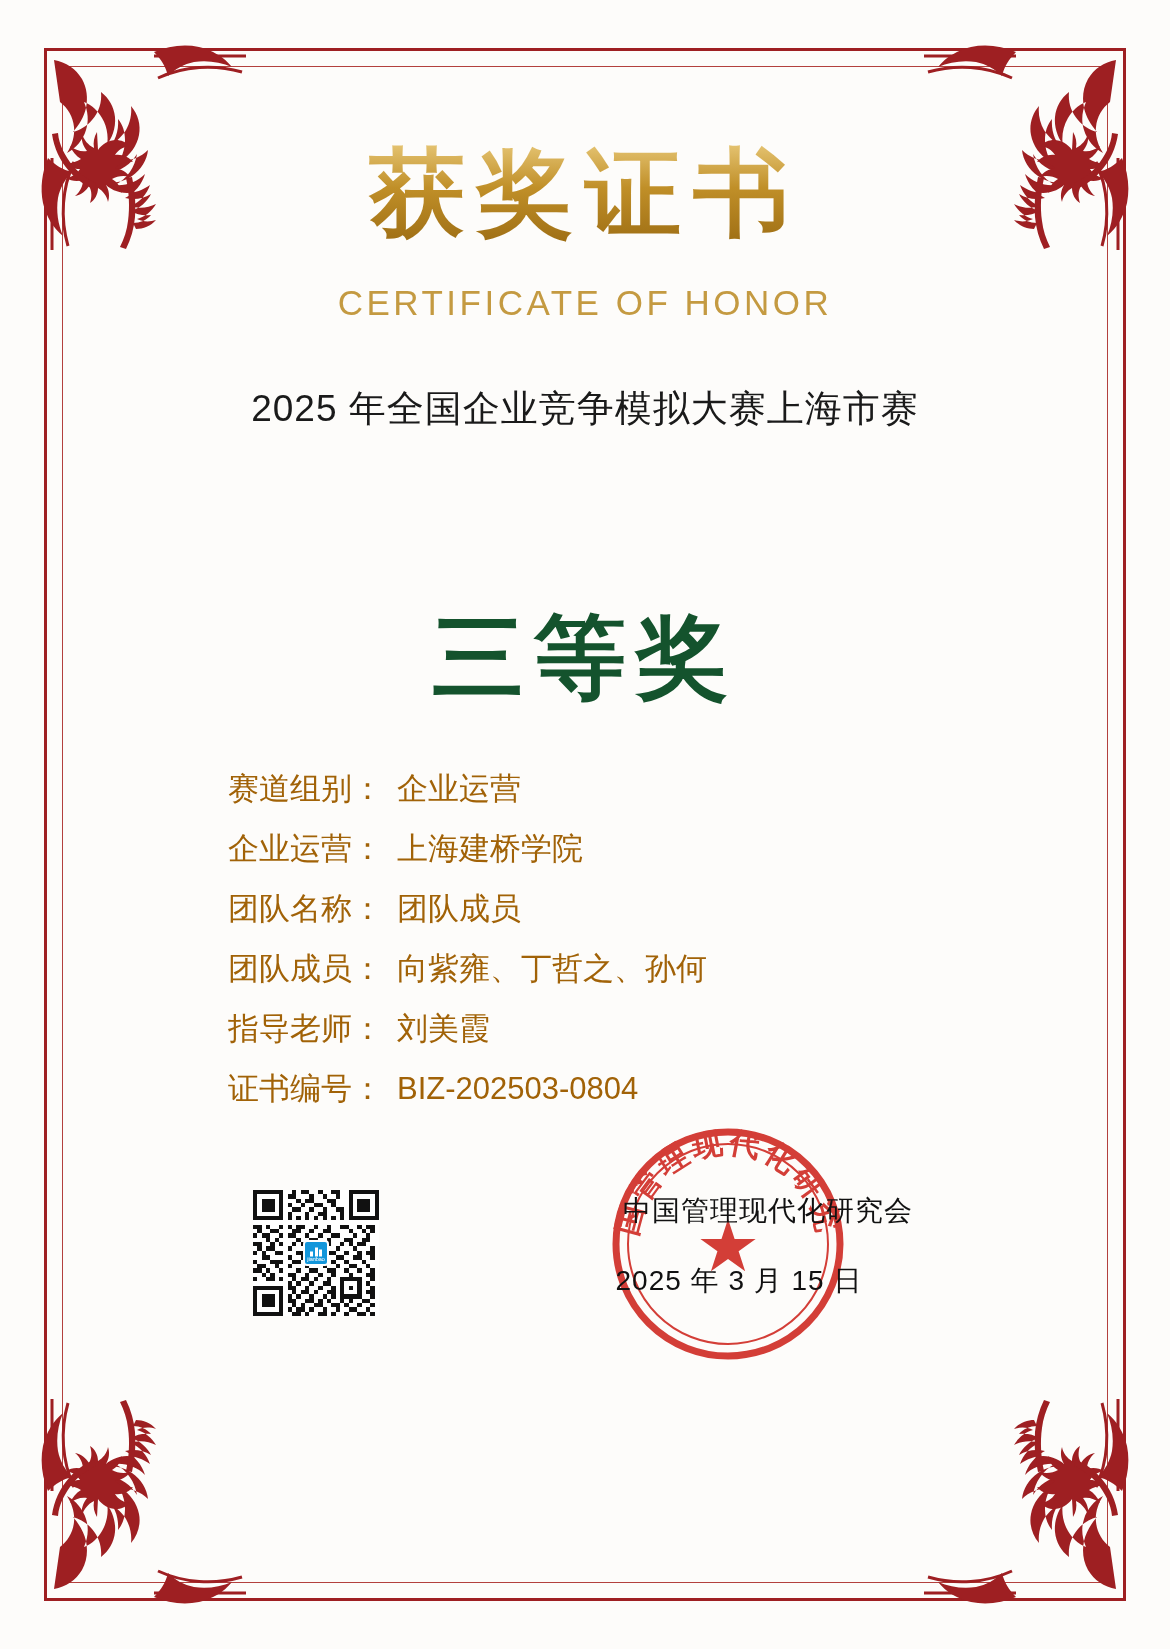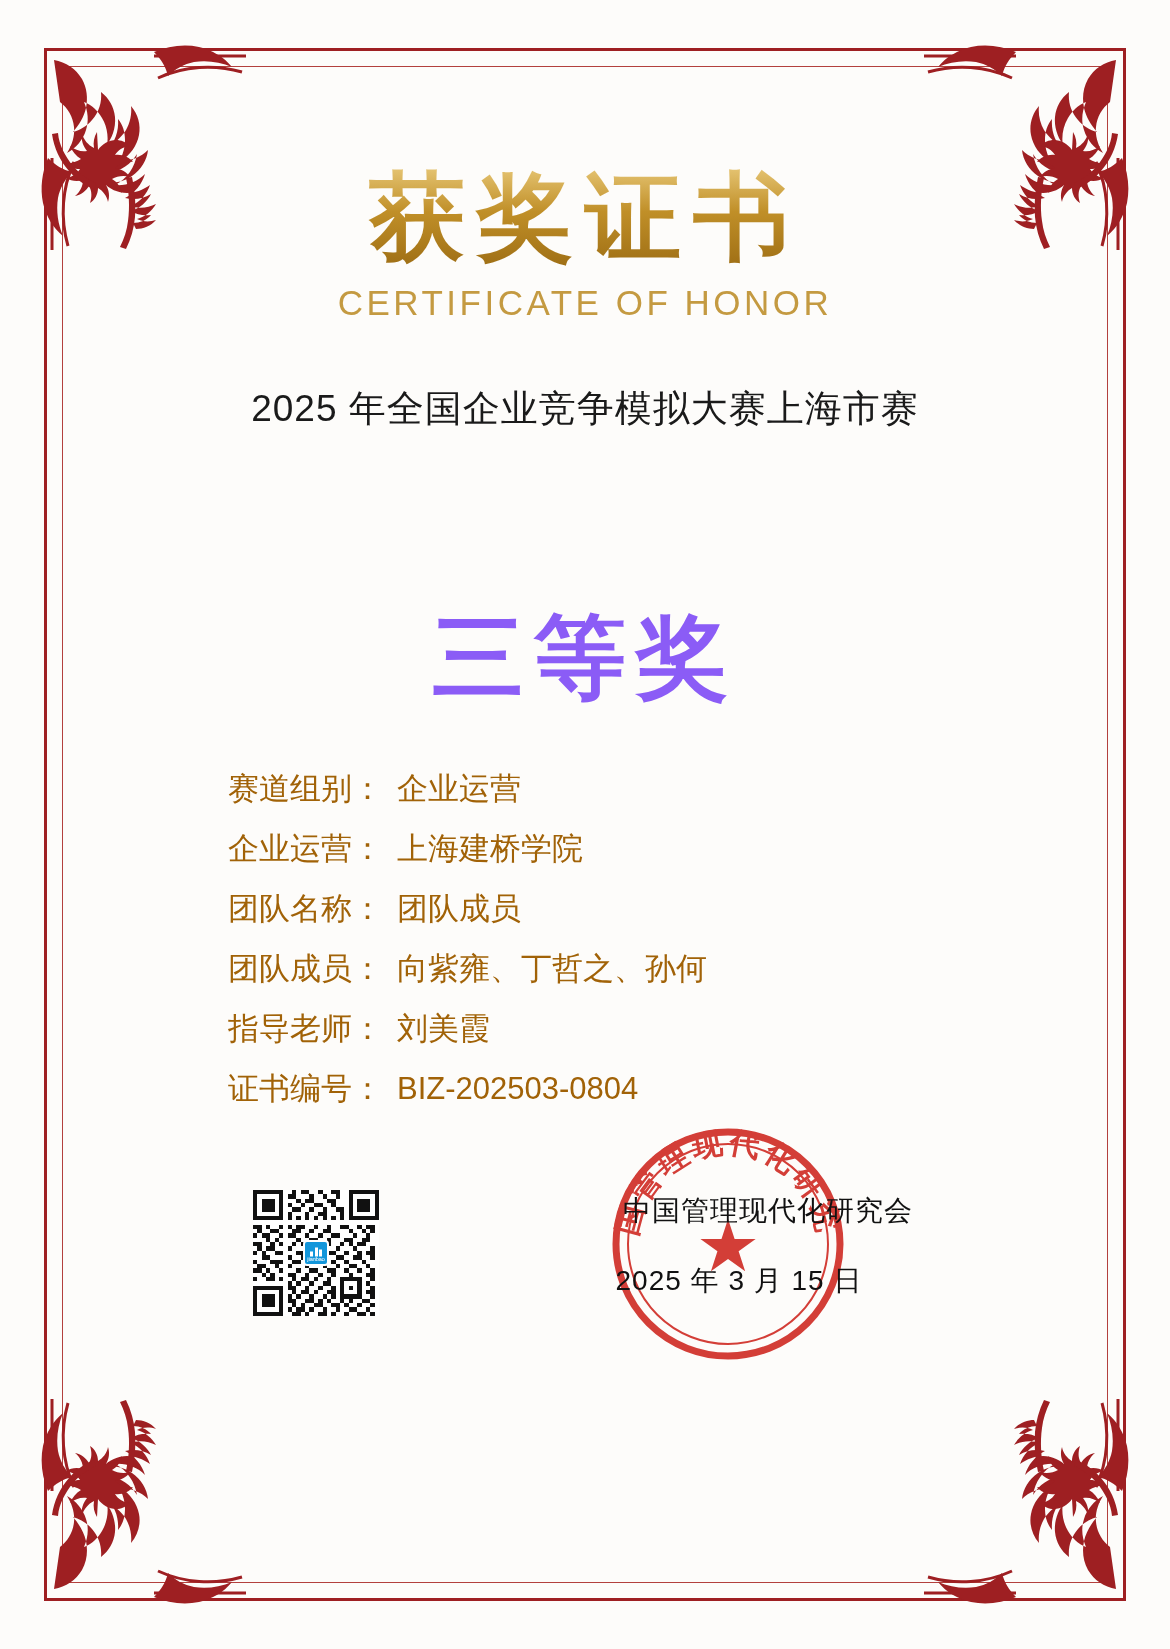--- a/index.html
+++ b/index.html
@@ -58,7 +58,7 @@
   
   .title-zh {
     position: absolute;
-    top: 164px;
+    top: 140px;
     left: 0; right: 0;
     text-align: center;
     font-family: "DejaVu Serif", serif;

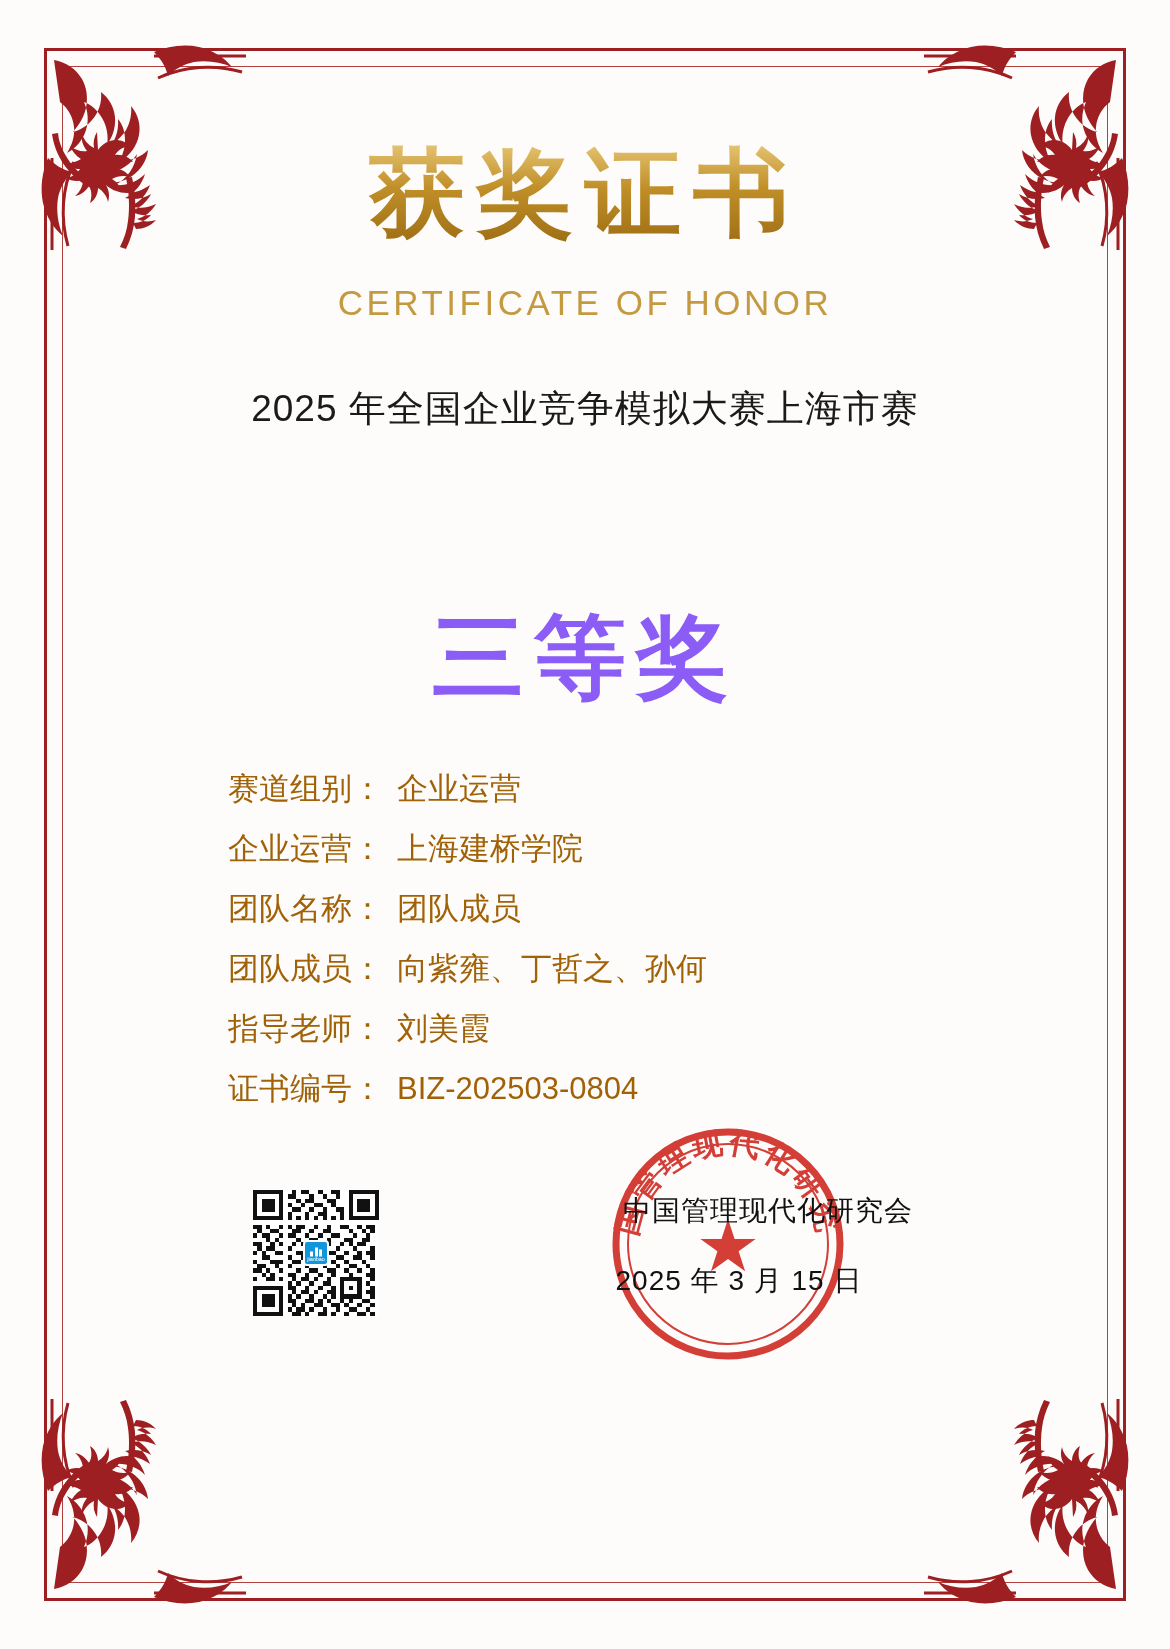--- a/index.html
+++ b/index.html
@@ -101,7 +101,7 @@
     text-align: center;
     font-size: 92px;
     font-weight: bold;
-    color: #8b5cf6;
+    color: #14532d;
     letter-spacing: 10px;
   }
 

